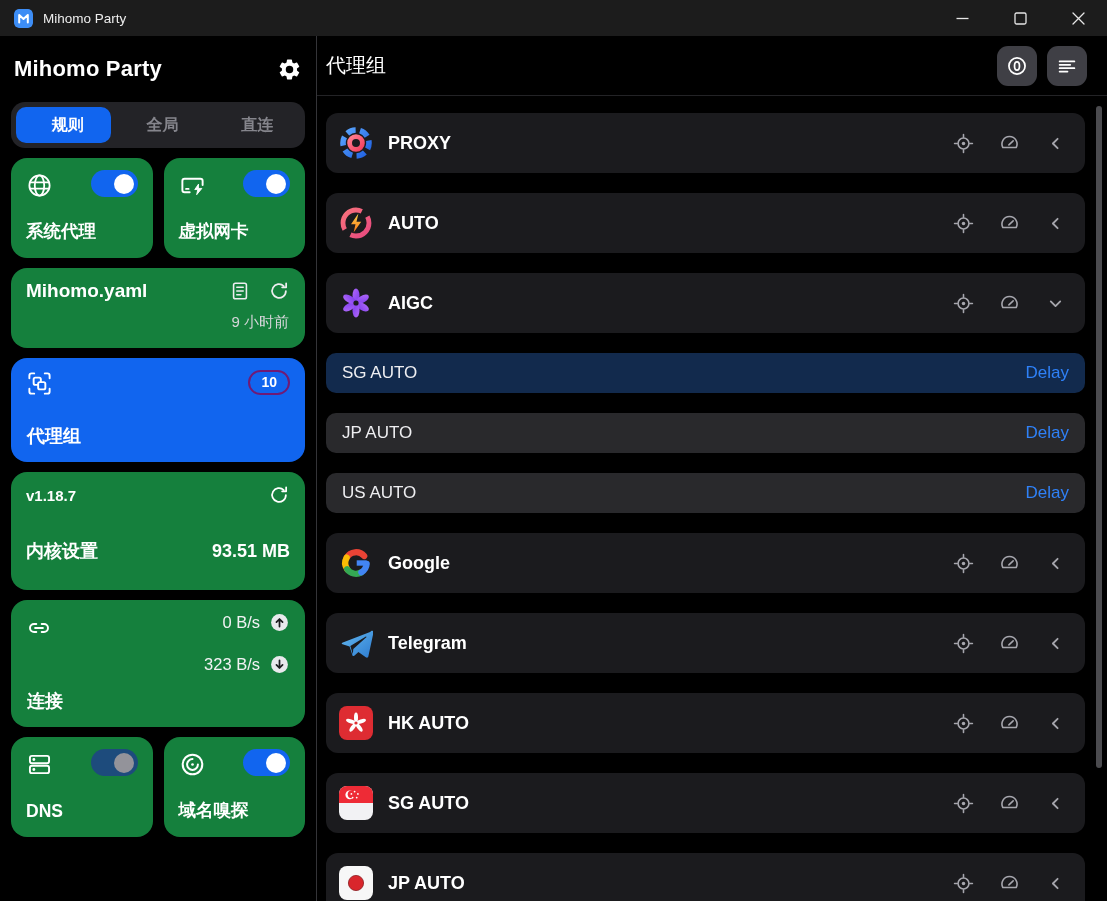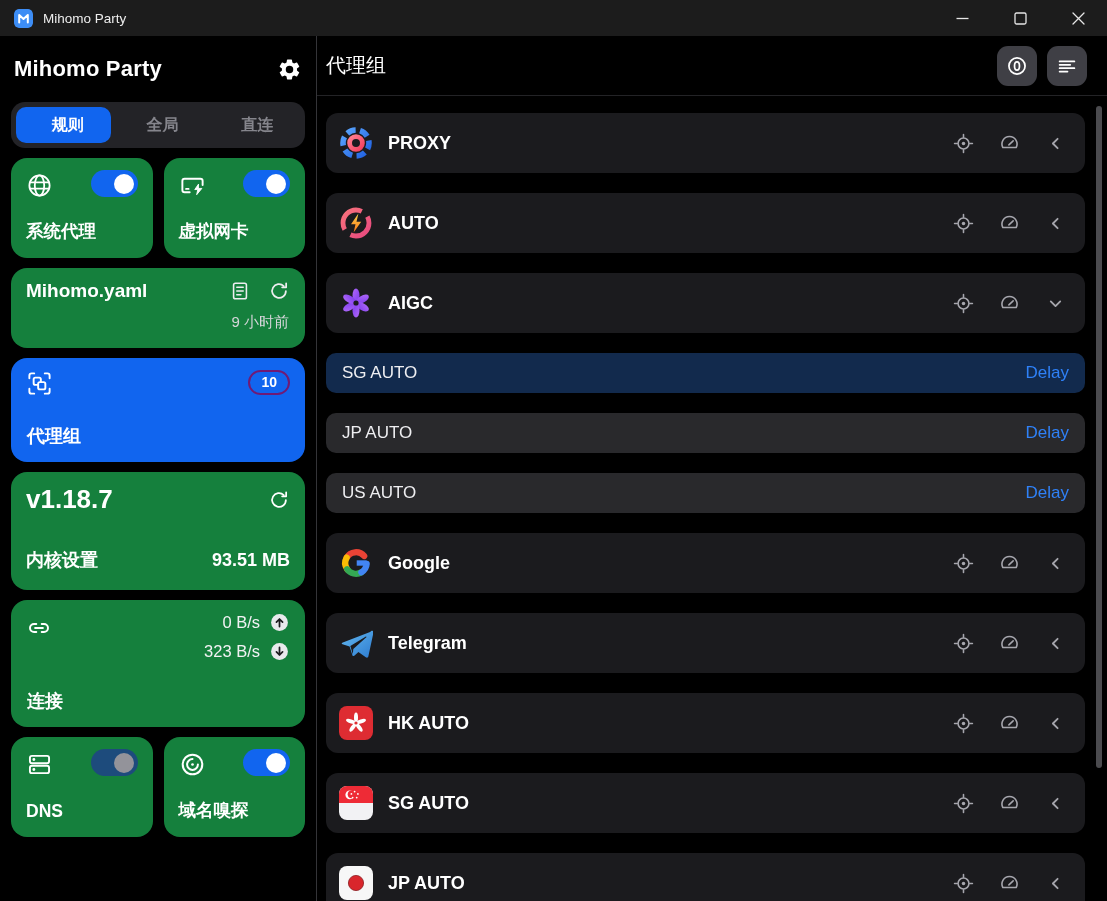--- a/index.html
+++ b/index.html
@@ -59,7 +59,7 @@
 
   .kernel-card{height:118px;}
   .kc-row1{display:flex;align-items:center;justify-content:space-between;}
-  .kc-ver{color:#fff;font-size:26px;font-weight:800;}
+  .kc-ver{color:#fff;font-size:15px;font-weight:800;}
   .kc-row2{display:flex;align-items:center;justify-content:space-between;margin-top:33px;}
   .kc-label{color:#fff;font-size:18px;font-weight:800;}
   .kc-mem{color:#fff;font-size:18px;font-weight:800;}

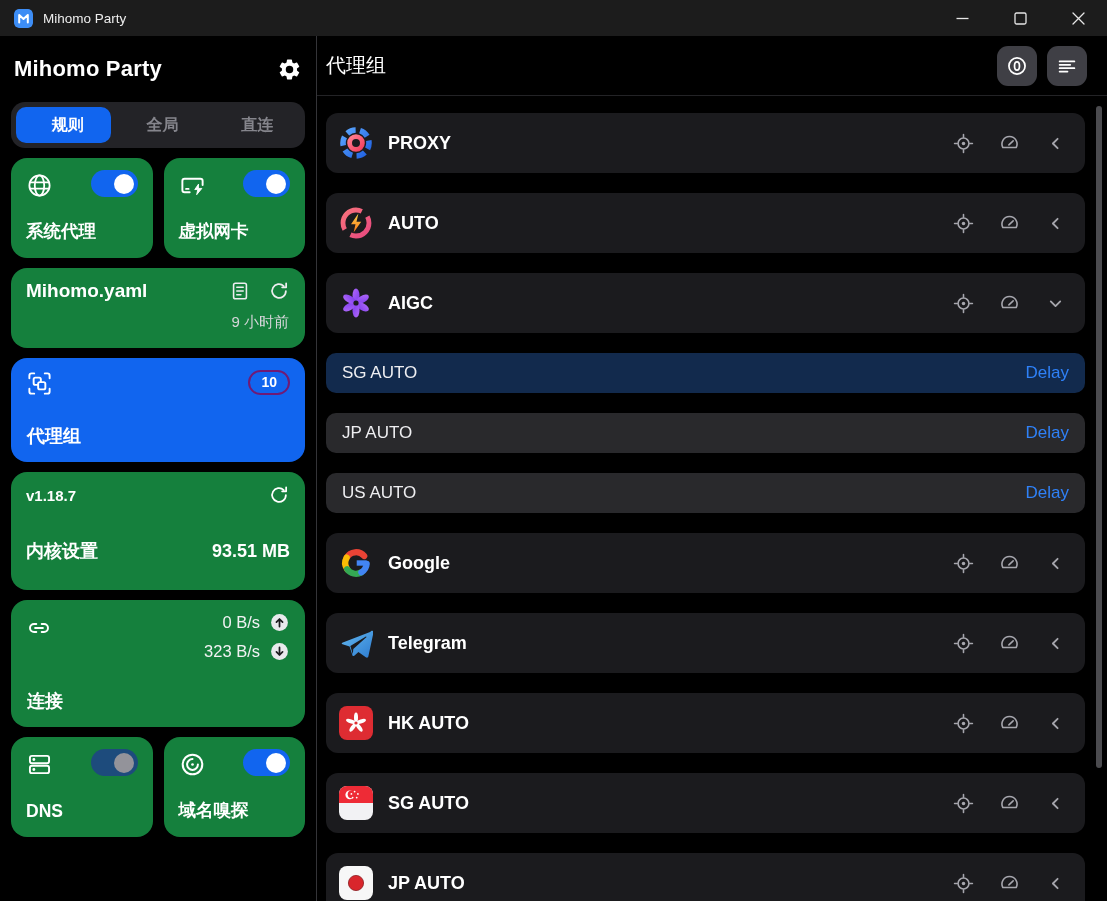--- a/index.html
+++ b/index.html
@@ -67,7 +67,7 @@
   .conn-card{height:127px;}
   .conn-top{display:flex;align-items:flex-start;justify-content:space-between;}
   .conn-icon{width:26px;height:26px;color:#fff;margin-top:3px;}
-  .traffic{display:flex;flex-direction:column;gap:8px;align-items:flex-end;}
+  .traffic{display:flex;flex-direction:column;gap:21px;align-items:flex-end;}
   .traf-line{display:flex;align-items:center;gap:9px;color:#f2f2f4;font-size:16.5px;}
   .circ{width:21px;height:21px;}
   .conn-label{position:absolute;left:16px;bottom:14px;color:#fff;font-size:18px;font-weight:800;}

